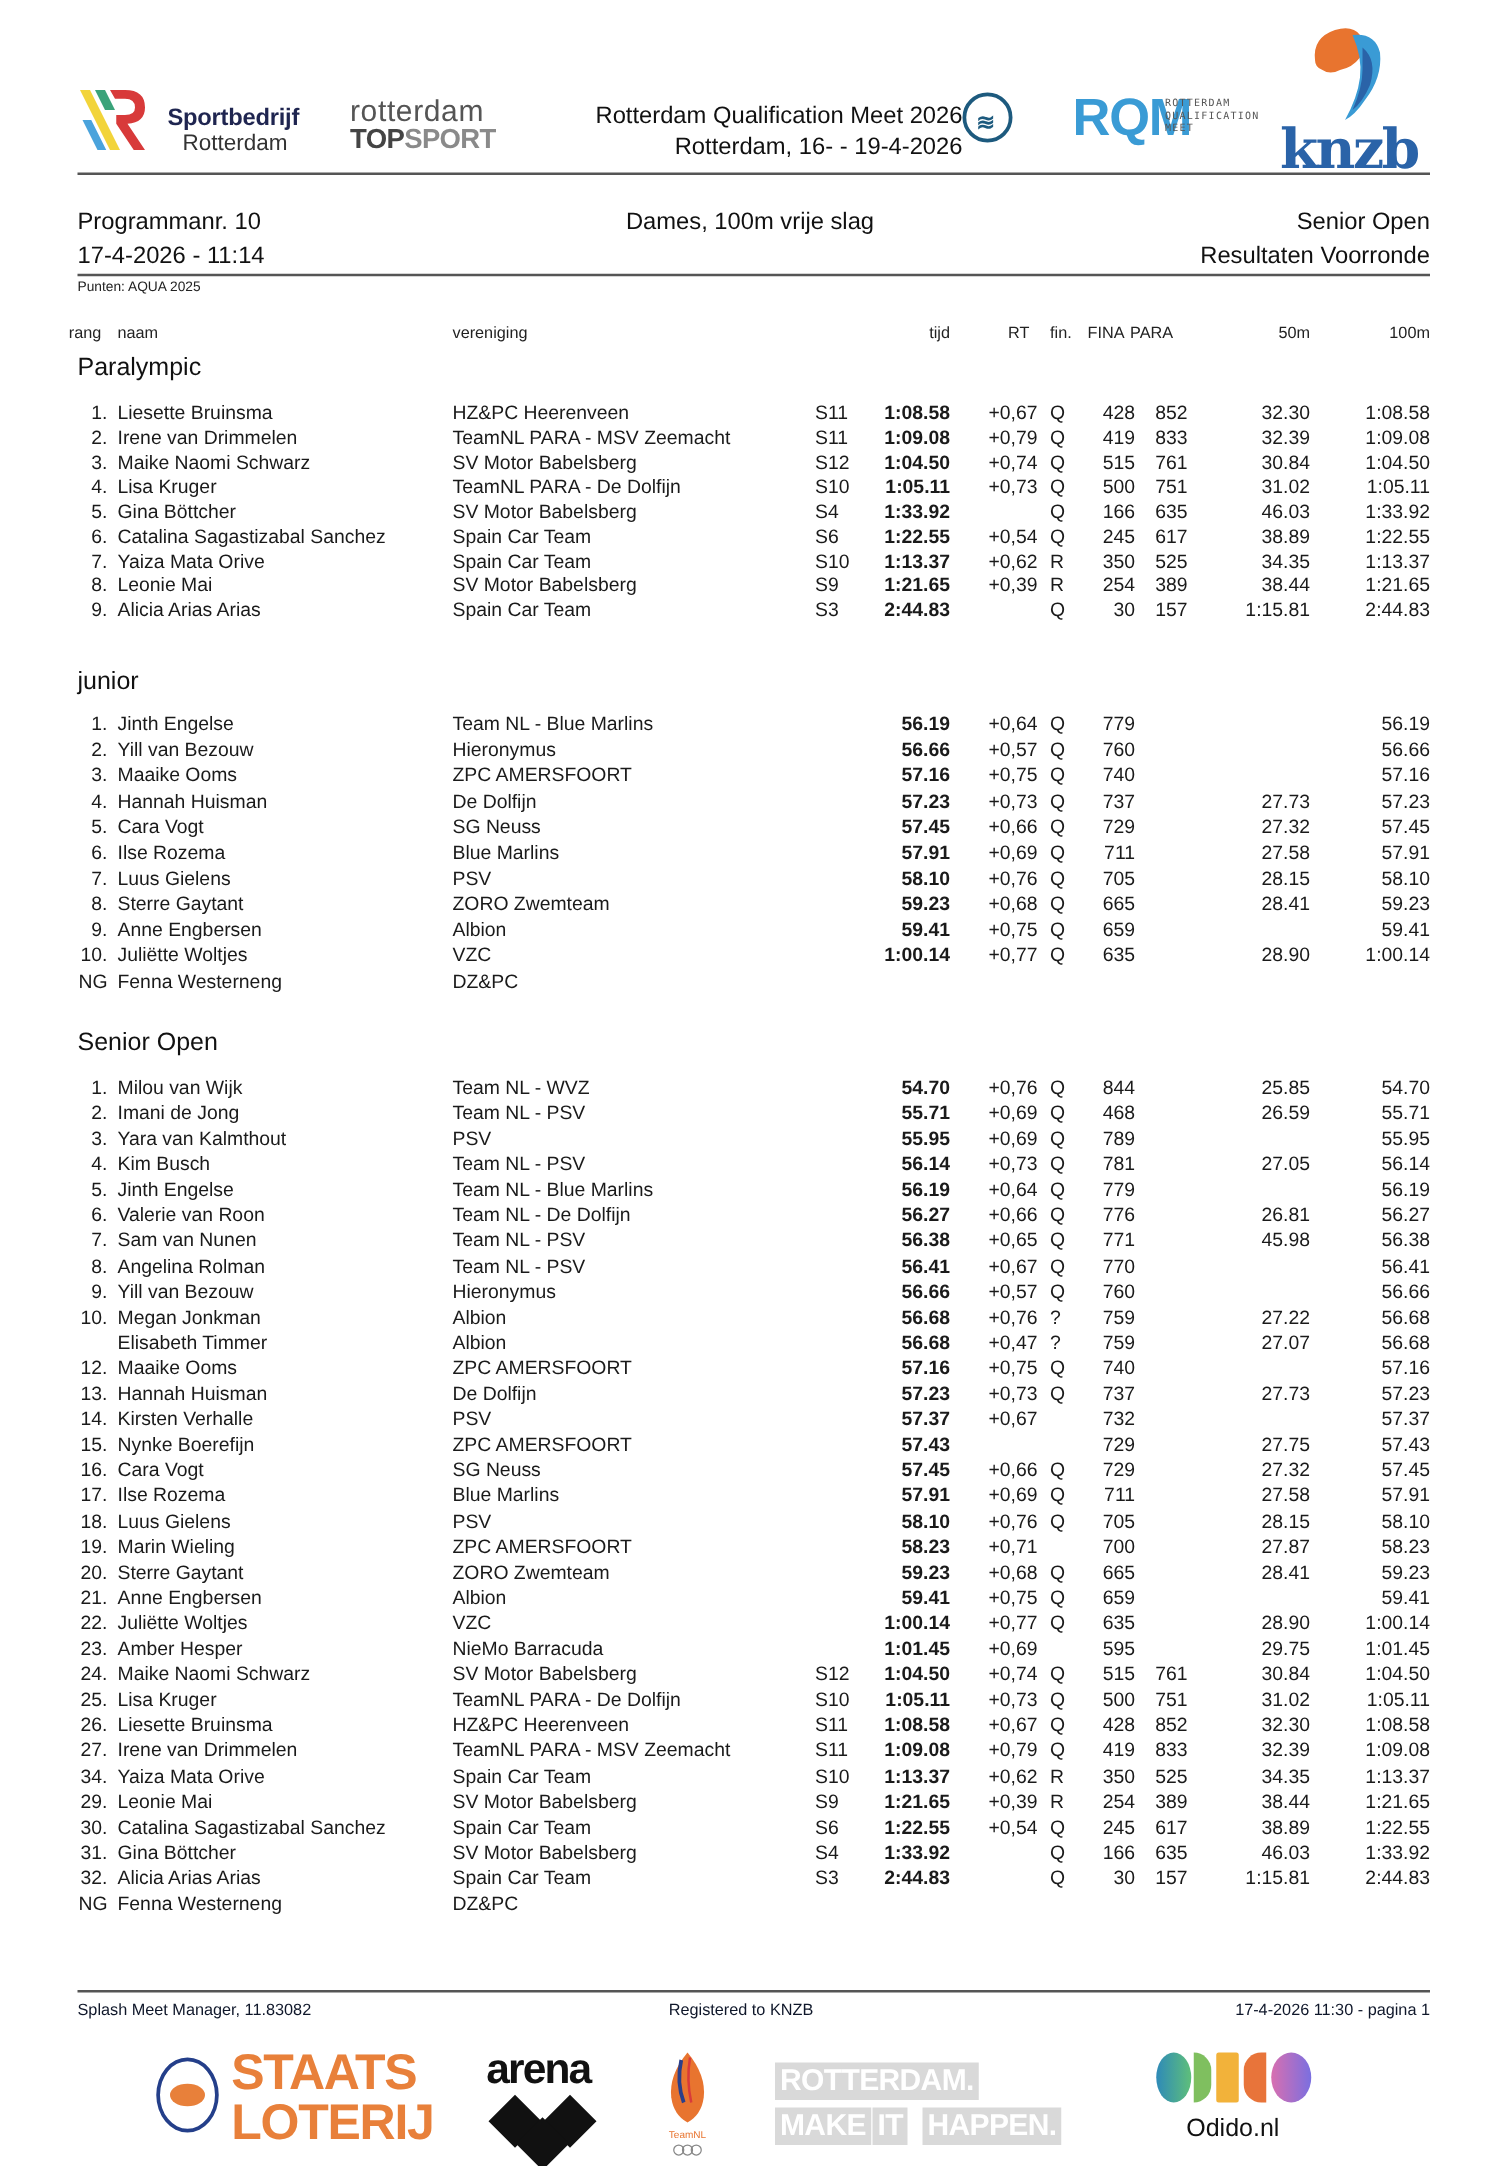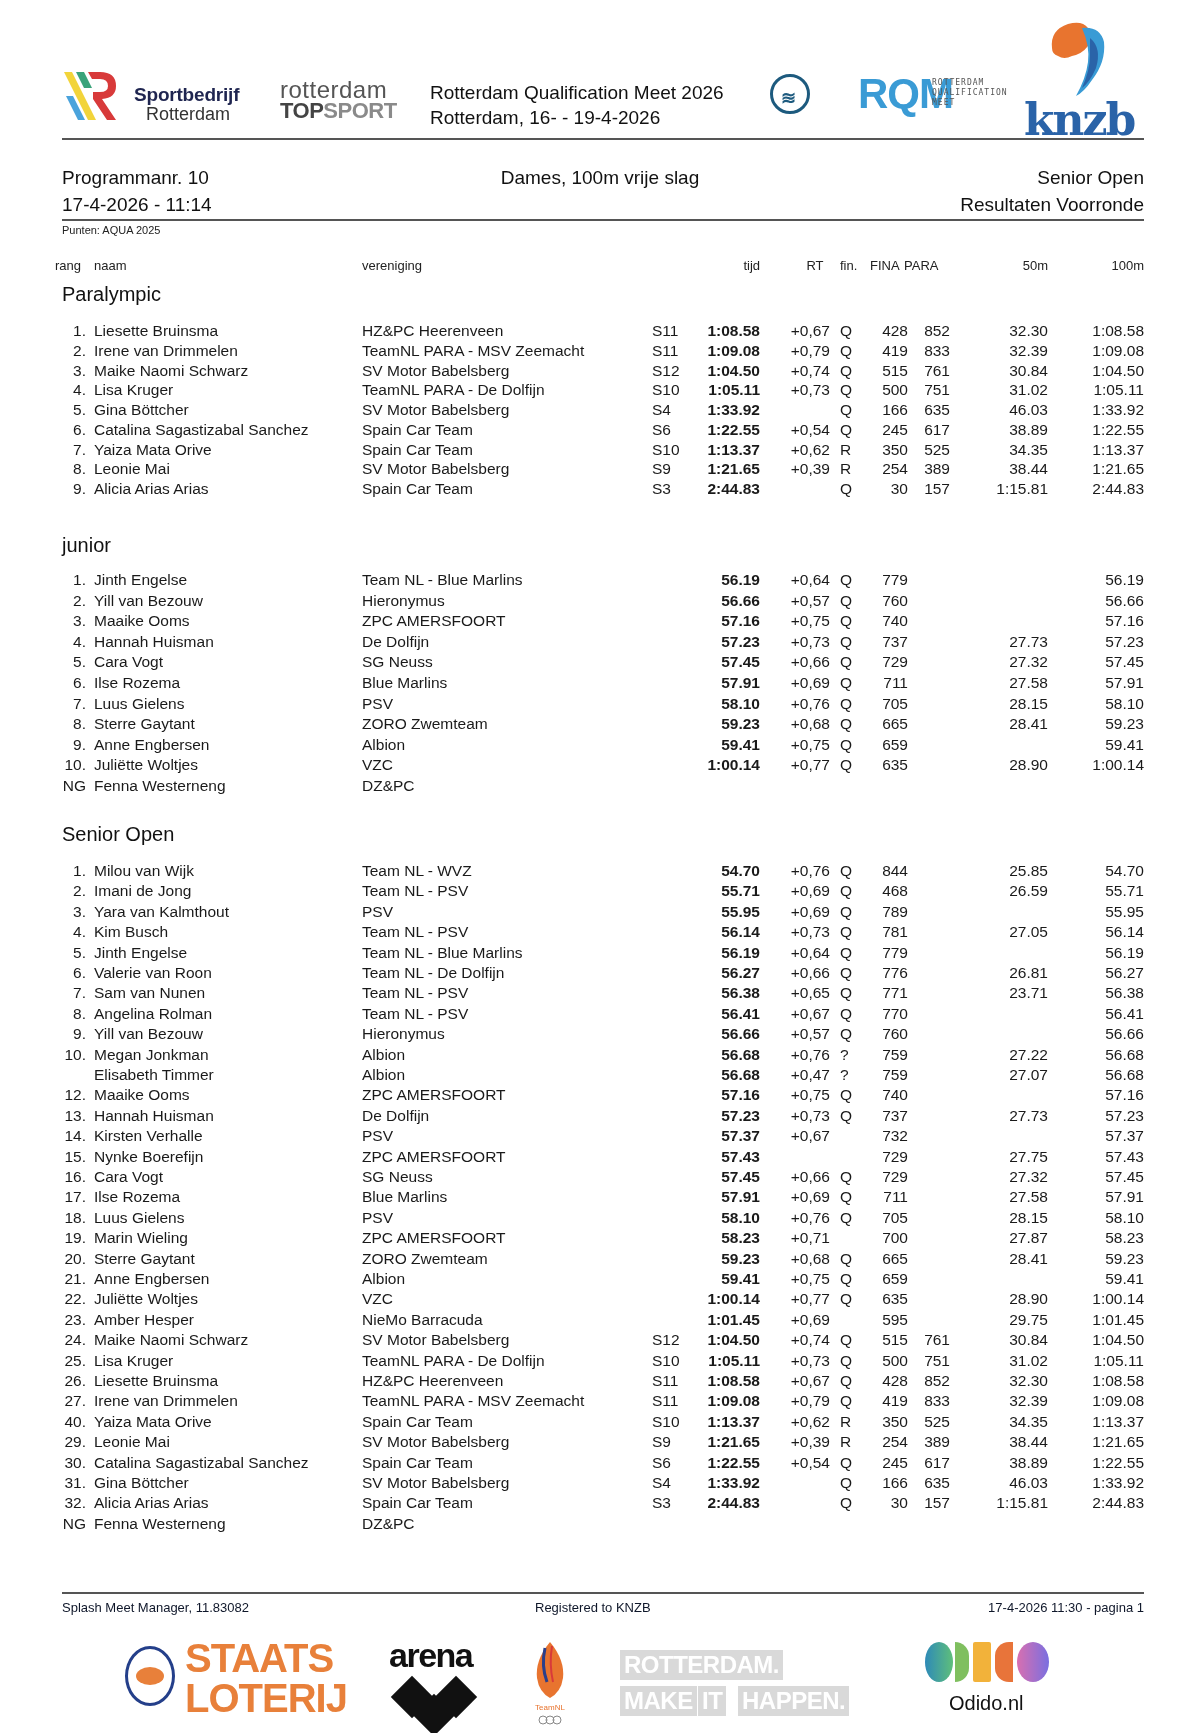--- a/index.html
+++ b/index.html
@@ -19,7 +19,7 @@
   .rt-text1 { position: absolute; left: 0; top: 0; font-size: 24px; color: #555; font-weight: 300; letter-spacing: 0.5px; }
   .rt-text2 { position: absolute; left: 0; top: 22px; font-size: 22px; color: #444; font-weight: bold; letter-spacing: -0.5px; }
   .rt-text2 span.light { color: #8a8a8a; }
-  .meet-title { left: 430px; top: 80px; width: 340px; text-align: left; font-size: 19px; line-height: 25px; color: #111; }
+  .meet-title { left: 430px; top: 80px; width: 340px; text-align: right; font-size: 19px; line-height: 25px; color: #111; }
   .logo-rqm { left: 770px; top: 70px; width: 250px; height: 54px; }
   .rqm-circle { position: absolute; left: 0; top: 4px; width: 40px; height: 40px; border: 3px solid #1d5a7e; border-radius: 50%; box-sizing: border-box; }
   .rqm-wave { position: absolute; left: 8px; top: 10px; font-size: 18px; color: #1d5a7e; font-weight: bold; }

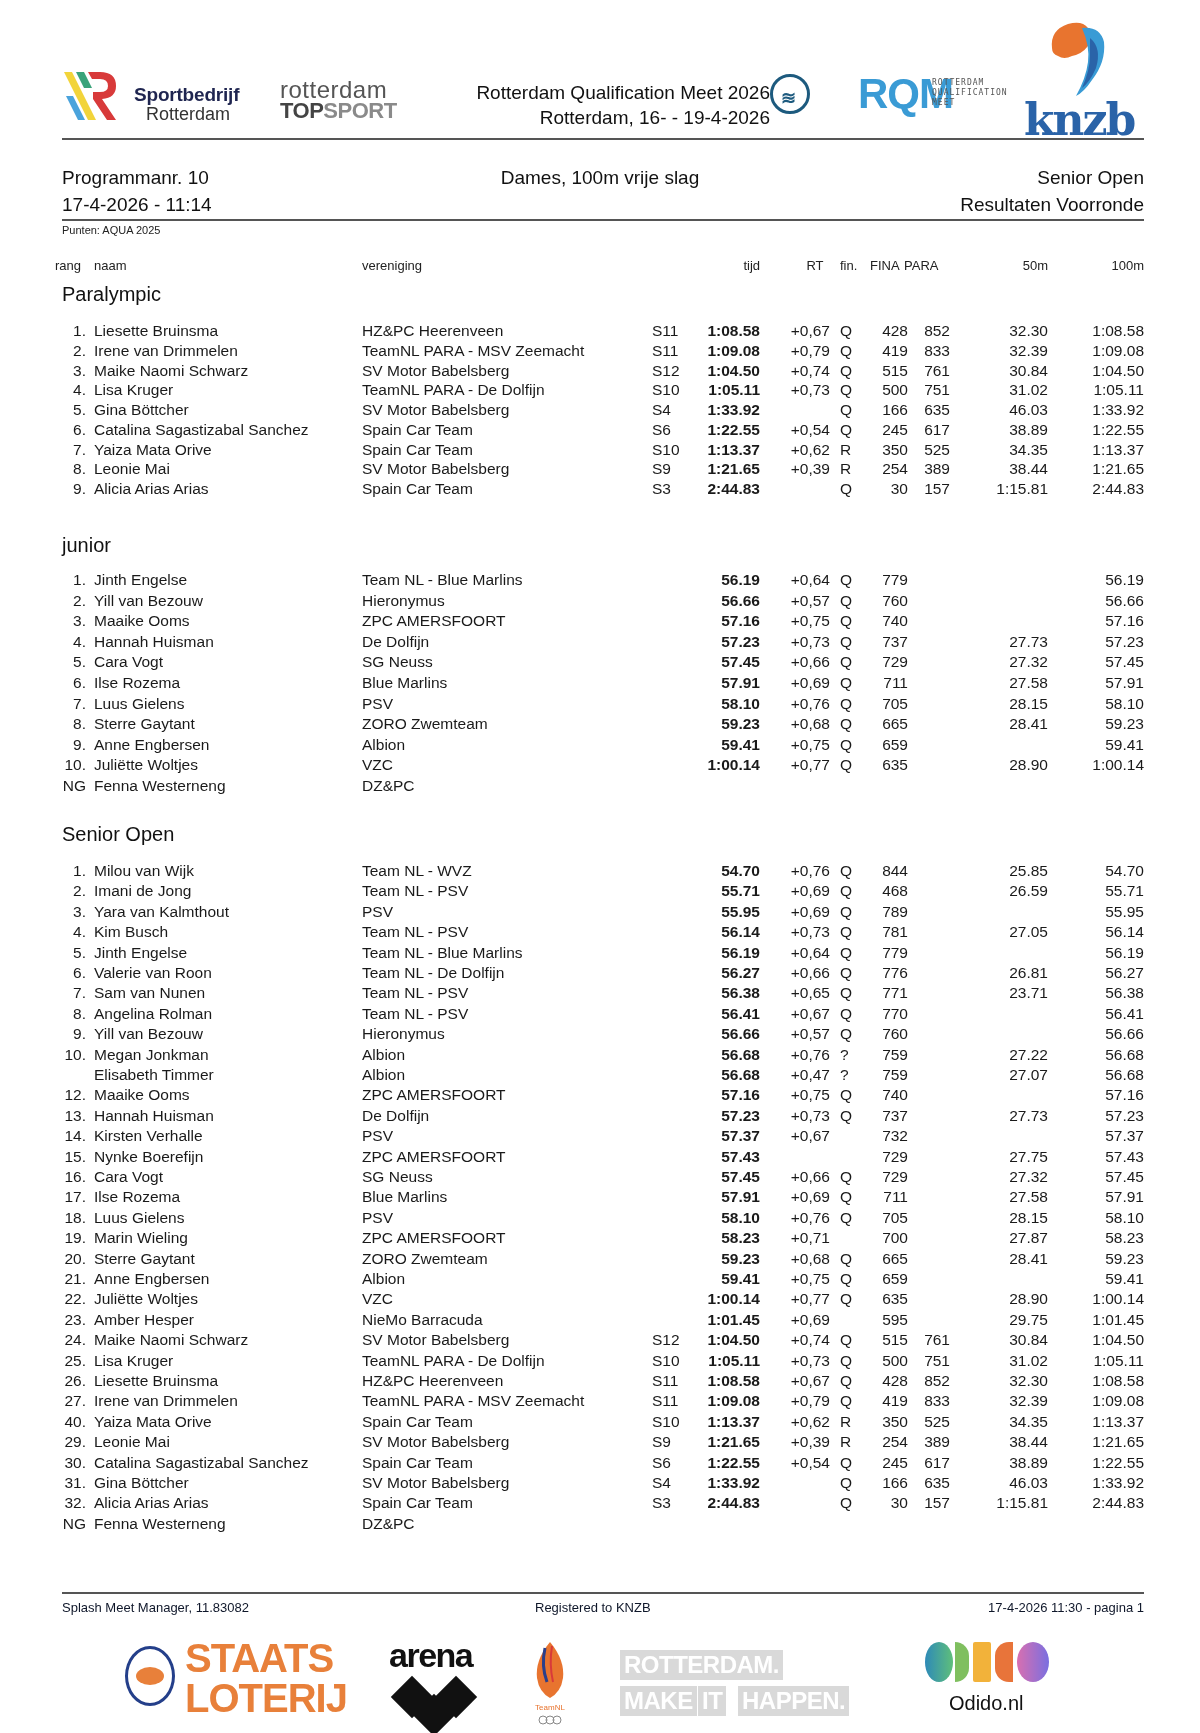--- a/index.html
+++ b/index.html
@@ -491,7 +491,7 @@
       <span class="c-fin">Q</span>
       <span class="c-fina">771</span>
       <span class="c-para"></span>
-      <span class="c-s50">23.71</span>
+      <span class="c-s50">45.98</span>
       <span class="c-s100">56.38</span>
     </div>
     <div class="row" style="top: 1004.8px;">

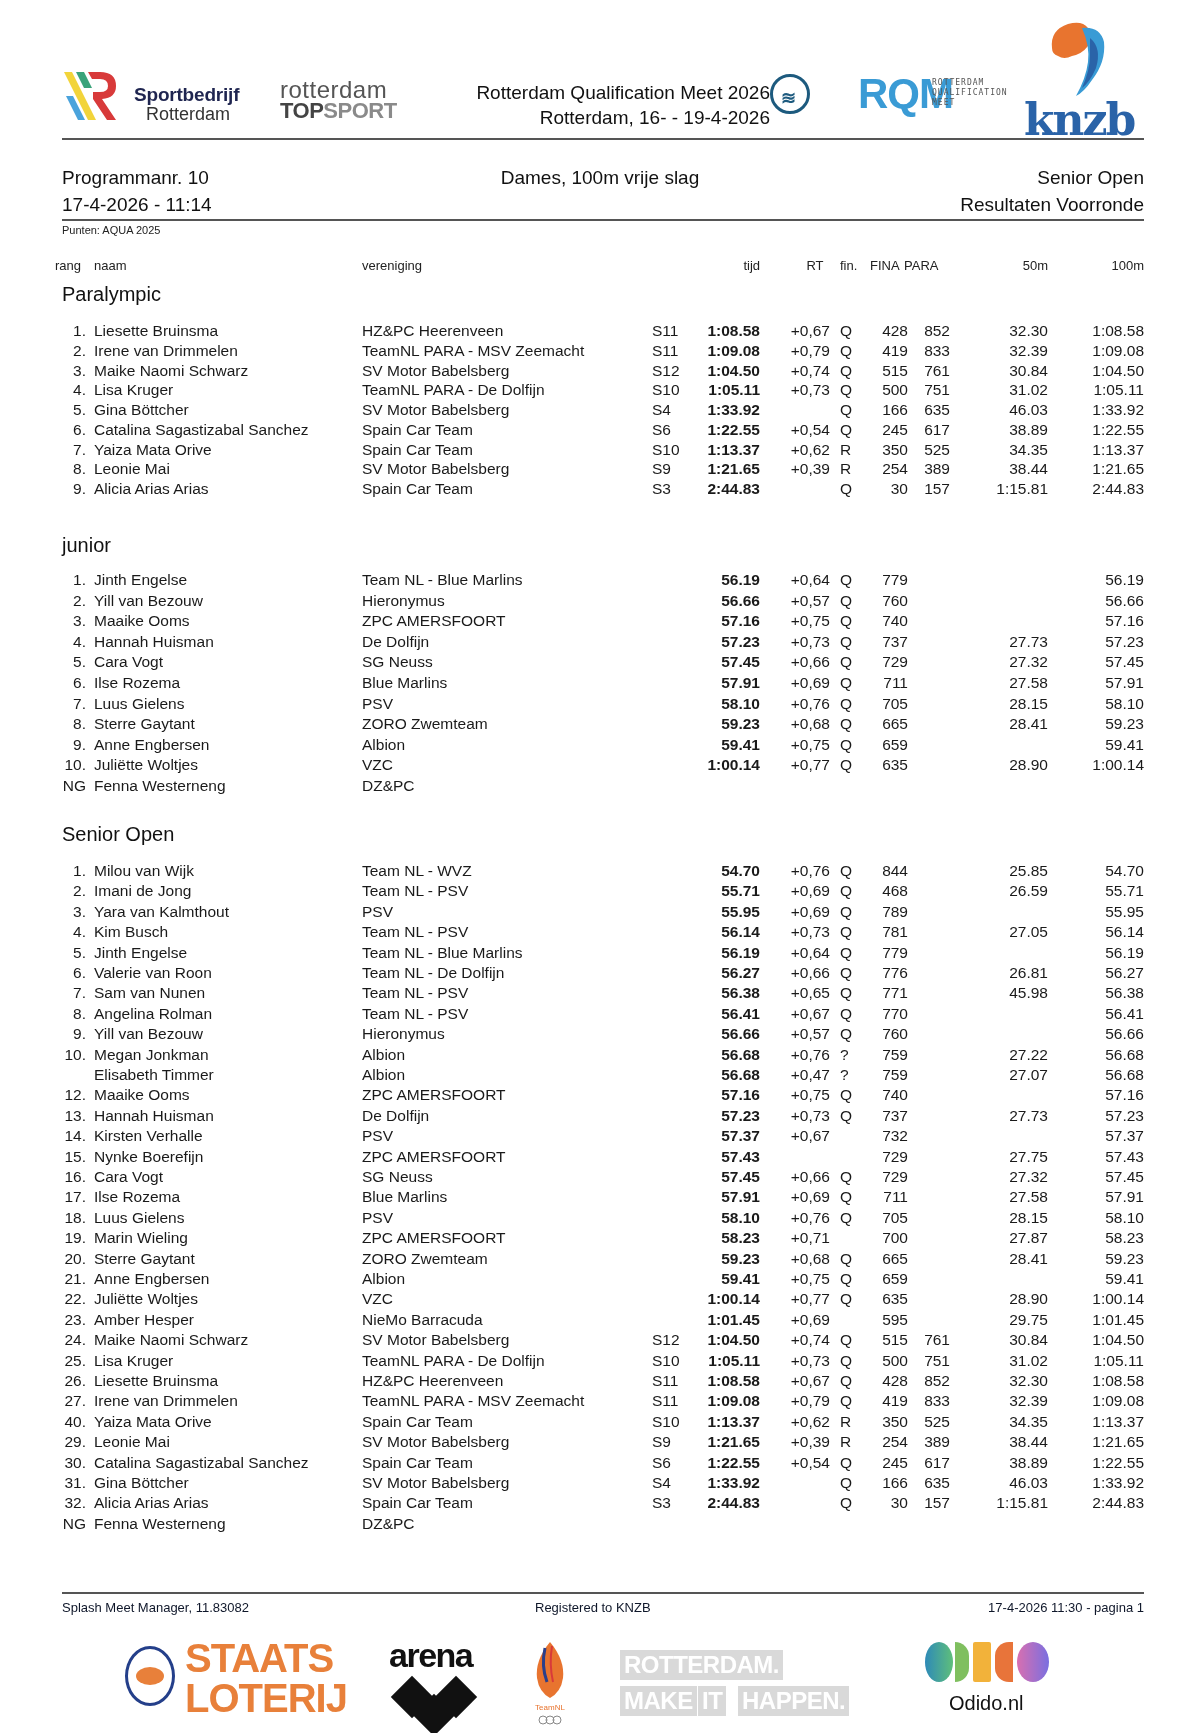--- a/index.html
+++ b/index.html
@@ -755,7 +755,7 @@
       <span class="c-s100">1:09.08</span>
     </div>
     <div class="row" style="top: 1412.8px;">
-      <span class="c-rank">40.</span>
+      <span class="c-rank">34.</span>
       <span class="c-name">Yaiza Mata Orive</span>
       <span class="c-club">Spain Car Team</span>
       <span class="c-class">S10</span>

